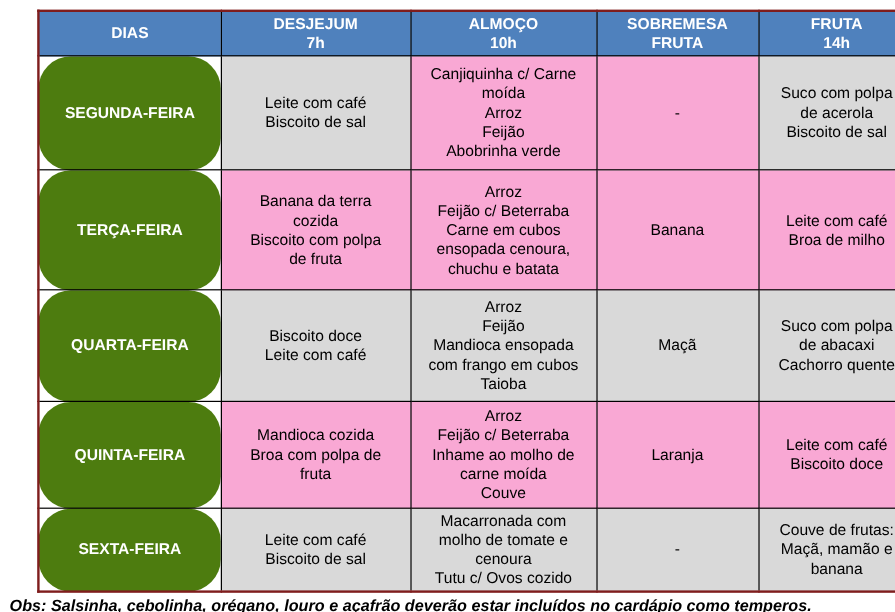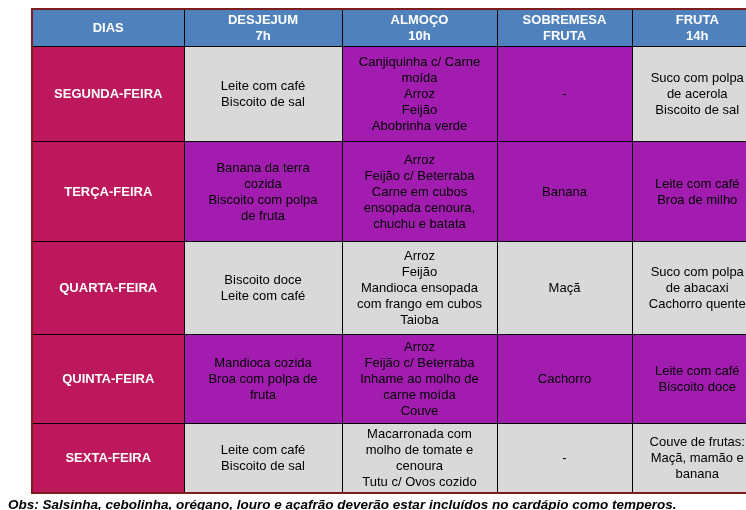--- a/index.html
+++ b/index.html
@@ -36,7 +36,7 @@
     color: #ffffff;
     font-weight: bold;
   }
-  td.meal { background: #a21caf; font-weight: normal; }
+  td.meal { background: #f9a8d4; font-weight: normal; }
   td.meal.shaded { background: #d9d9d9; }
   tr.r0 > th, tr.r0 > td { height: 95px; }
   tr.r1 > th, tr.r1 > td { height: 100px; }

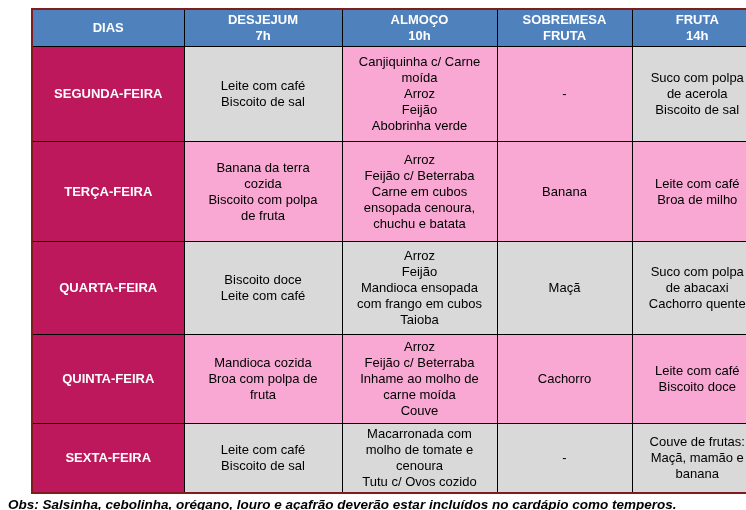--- a/index.html
+++ b/index.html
@@ -32,9 +32,10 @@
     height: 34px;
   }
   th.day {
-    background: #be185d;
+    background: #4d7c0f;
     color: #ffffff;
     font-weight: bold;
+    border-radius: 27px;
   }
   td.meal { background: #f9a8d4; font-weight: normal; }
   td.meal.shaded { background: #d9d9d9; }

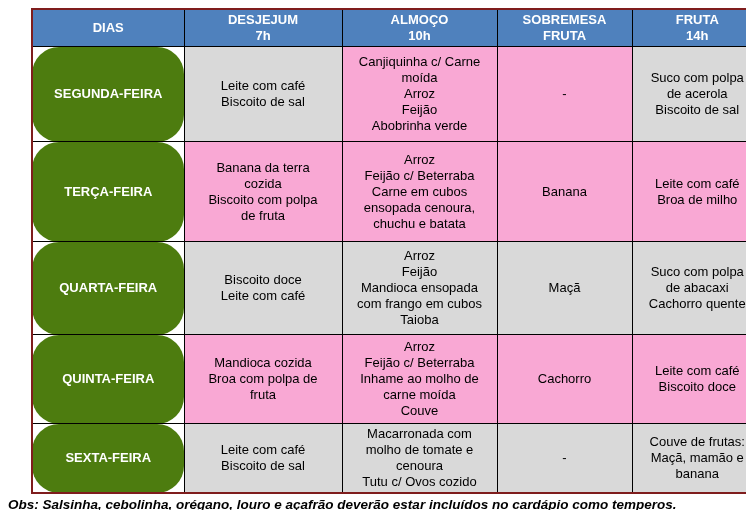--- a/index.html
+++ b/index.html
@@ -132,7 +132,7 @@
 Inhame ao molho de
 carne moída
 Couve</td>
-        <td class="meal">Cachorro</td>
+        <td class="meal">Laranja</td>
         <td class="meal">Leite com café
 Biscoito doce</td>
       </tr>

